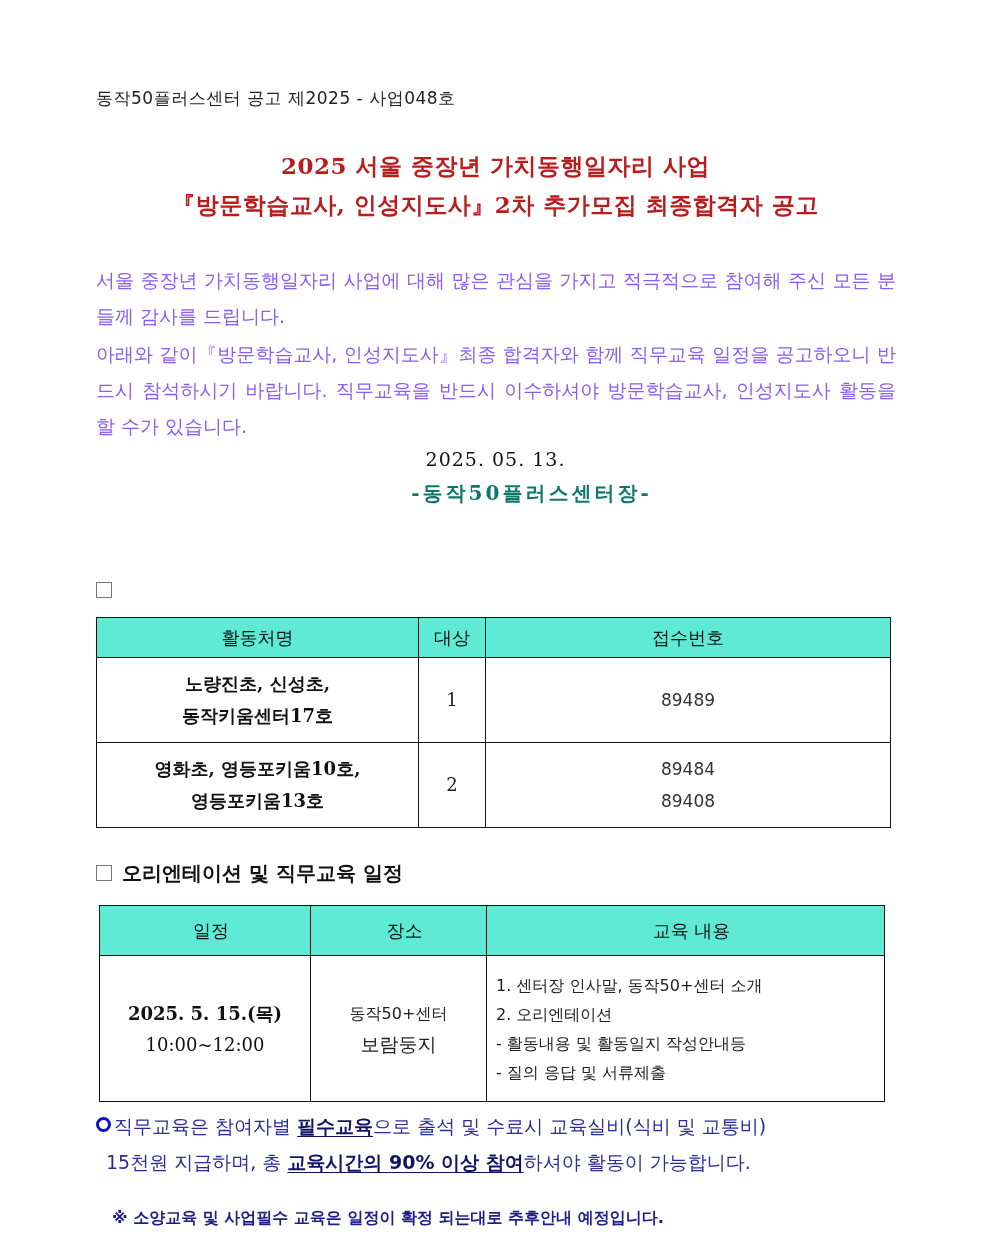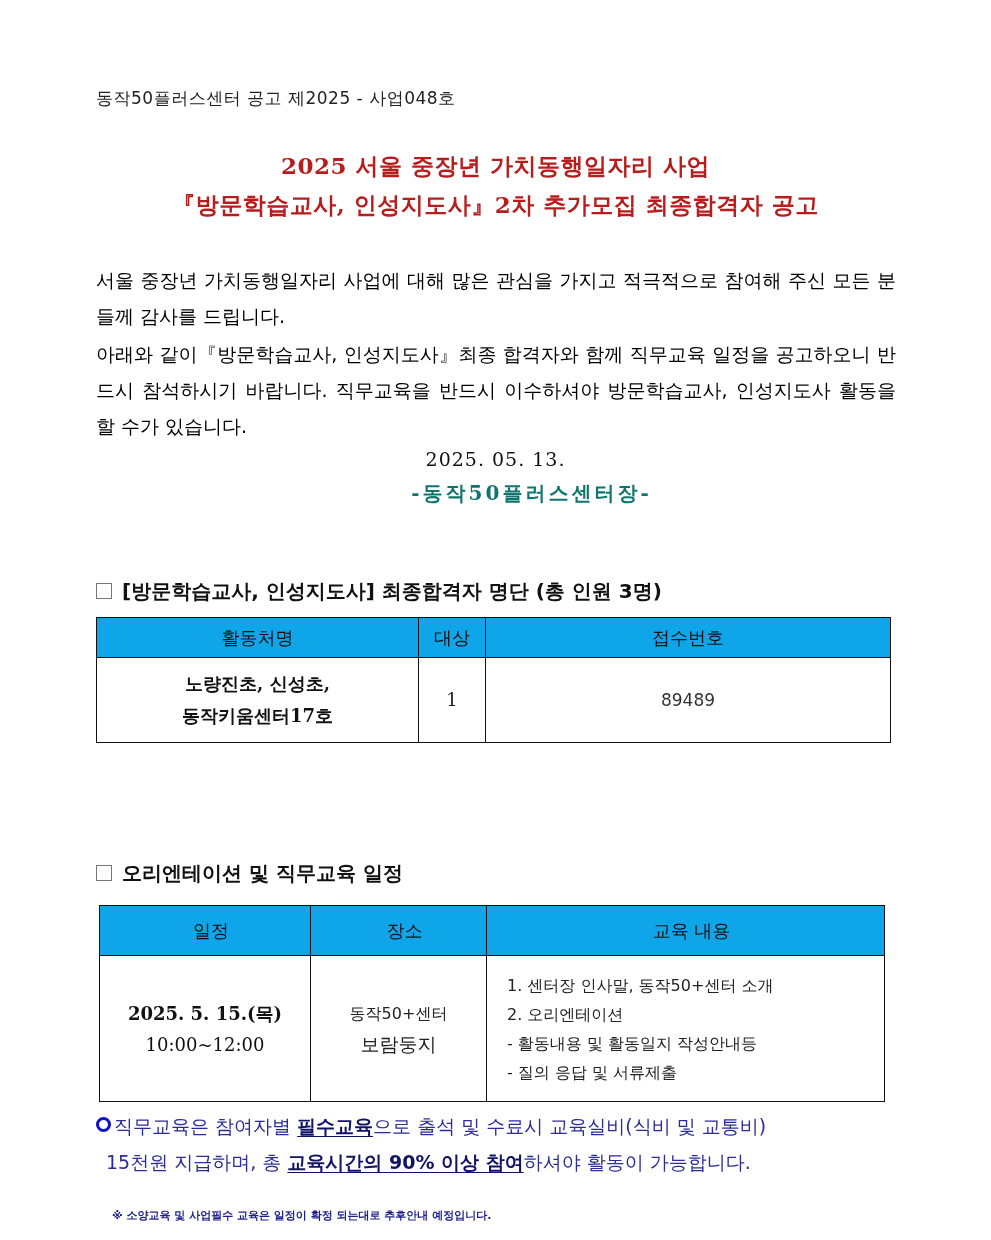--- a/index.html
+++ b/index.html
@@ -10,7 +10,7 @@
     .title { left: 0; width: 991px; text-align: center; font-size: 23px; font-weight: bold; color: #b91c1c; letter-spacing: 0.5px; }
     .title1 { top: 151px; }
     .title2 { top: 190px; }
-    .para { left: 96px; width: 800px; font-family: "DejaVu Sans", "Liberation Sans", sans-serif; font-size: 19px; color: #000000; line-height: 36px; text-align: justify; }
+    .para { left: 96px; width: 800px; font-family: "DejaVu Sans", "Liberation Sans", sans-serif; font-size: 19px; color: #8b5cf6; line-height: 36px; text-align: justify; }
     .p1 { top: 262px; }
     .p2 { top: 336px; }
     .date { left: 0; width: 991px; text-align: center; top: 448px; font-size: 19px; color: #111; letter-spacing: 1px; }

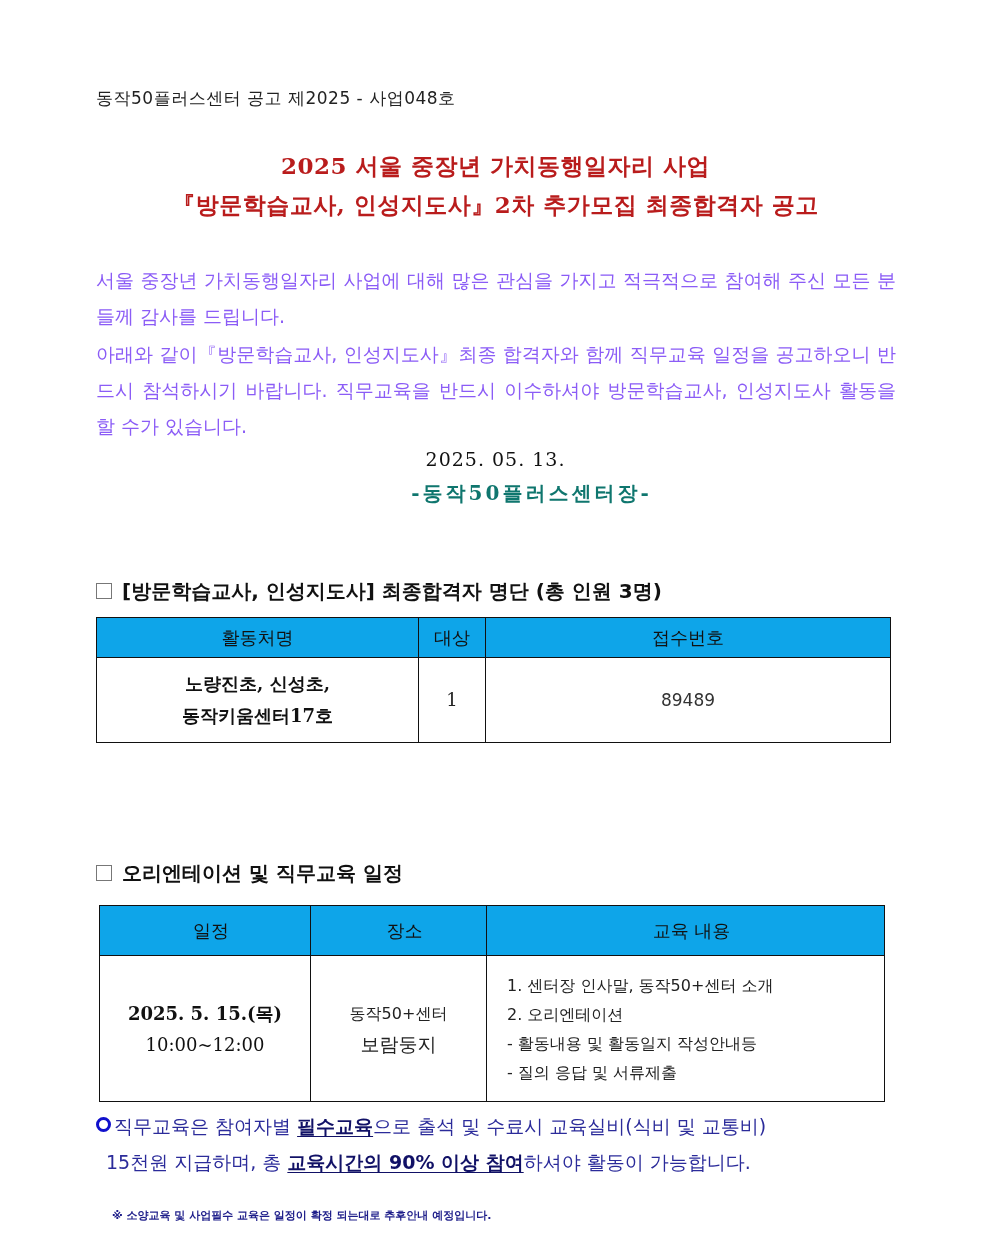--- a/index.html
+++ b/index.html
@@ -57,7 +57,7 @@
 <div class="abs sign">-동작50플러스센터장-</div>
 
 <div class="abs sec sec1">
-  <span class="box"></span><span>[방문학습교사, 인성지도사] 최종합격자 명단 (총 인원 3명)</span>
+  <span class="box"></span>
 </div>
 
 <table class="t1">

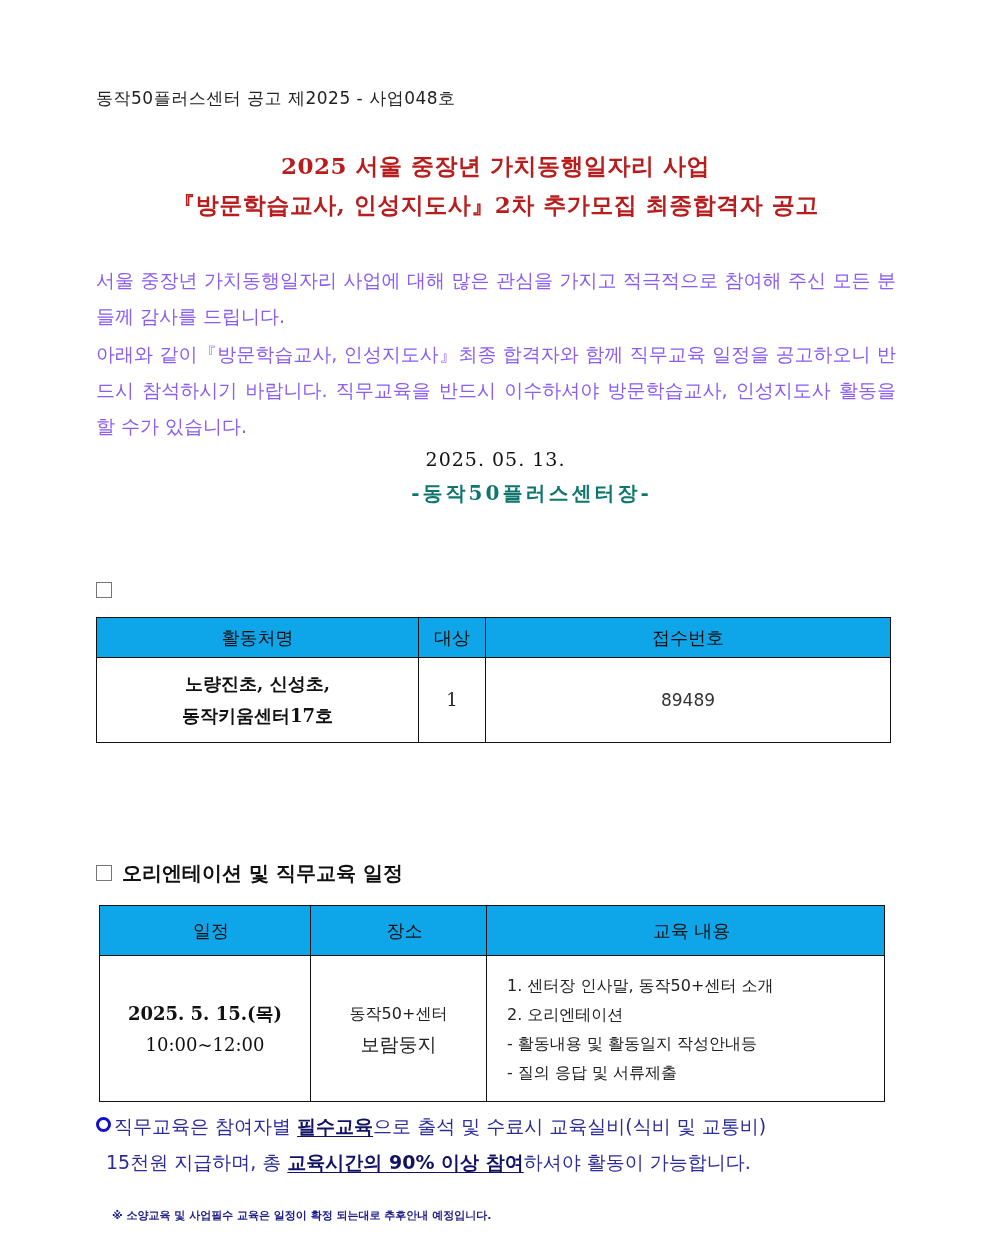--- a/index.html
+++ b/index.html
@@ -20,7 +20,7 @@
     .sec1 { left: 96px; top: 578px; }
     .sec2 { left: 96px; top: 860px; }
     table { border-collapse: collapse; position: absolute; font-family: "DejaVu Serif", "Liberation Serif", serif; }
-    th { background: #0ea5e9; color: #111; font-weight: normal; font-size: 18px; border: 1.5px solid #111; text-align: center; }
+    th { background: #5eead4; color: #111; font-weight: normal; font-size: 18px; border: 1.5px solid #111; text-align: center; }
     td { border: 1.5px solid #111; text-align: center; font-size: 18px; color: #222; }
     .t1 { left: 96px; top: 617px; width: 795px; }
     .t1 th { height: 37px; }

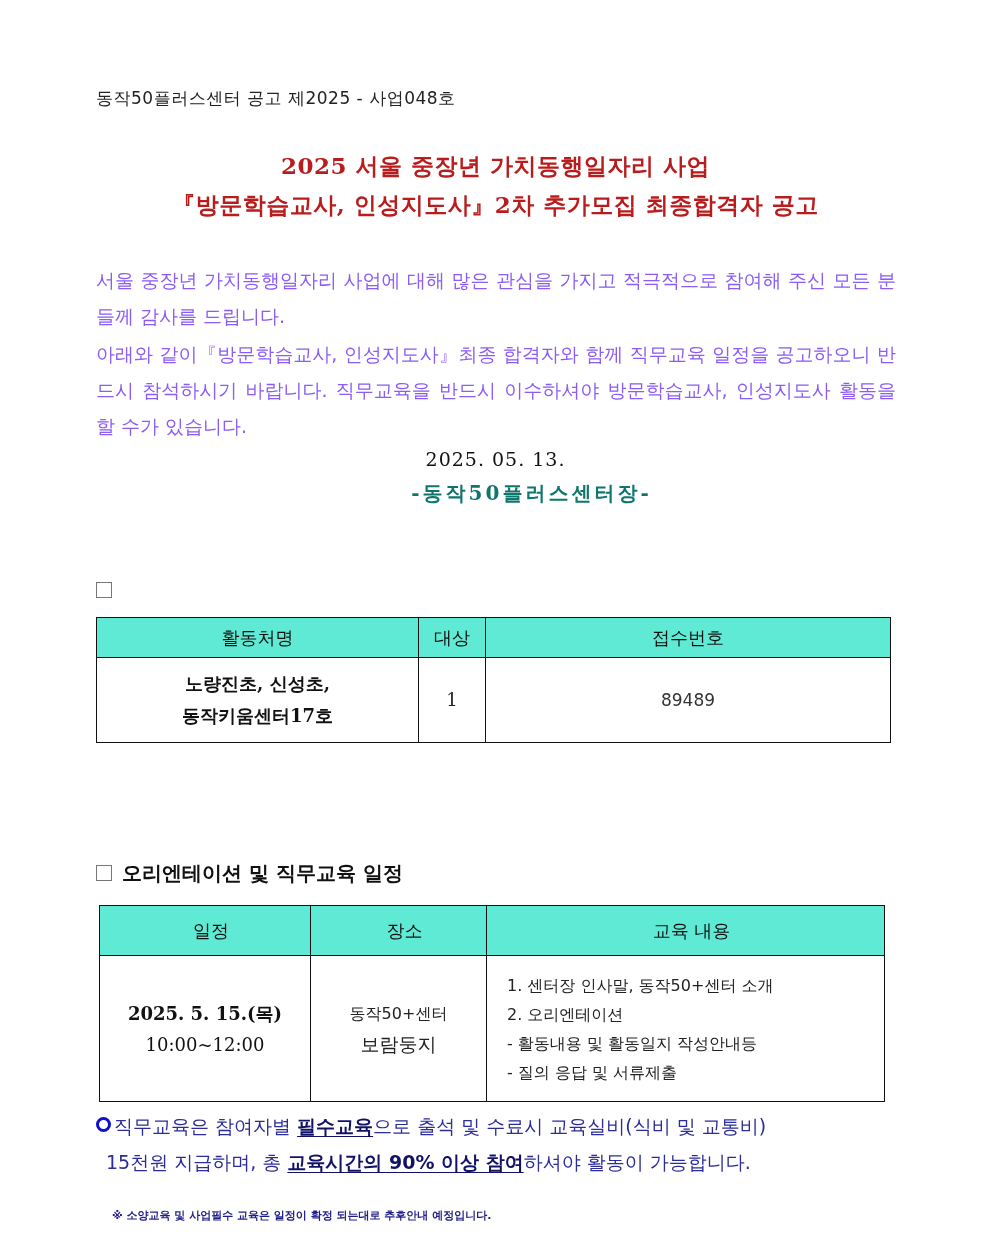--- a/index.html
+++ b/index.html
@@ -82,6 +82,17 @@
       <div>89489</div>
     </td>
   </tr>
+  <tr>
+    <td class="site">
+      <div>영화초, 영등포키움10호,</div>
+      <div>영등포키움13호</div>
+    </td>
+    <td>2</td>
+    <td class="num">
+      <div>89484</div>
+      <div>89408</div>
+    </td>
+  </tr>
 </tbody>
   </table>
 

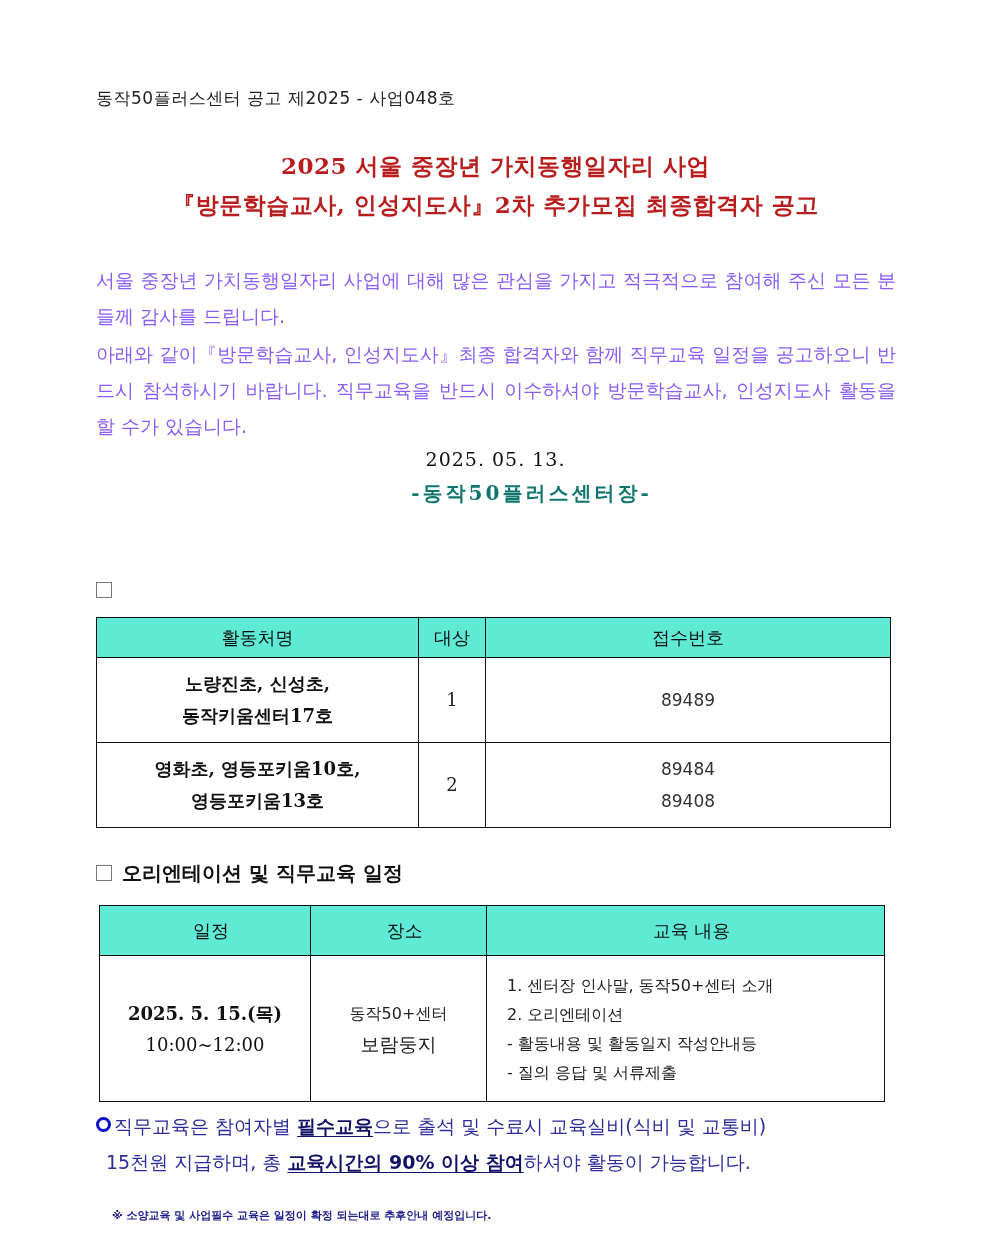--- a/index.html
+++ b/index.html
@@ -34,7 +34,7 @@
     .t2 .datecell .d { font-weight: bold; }
     .t2 .place { font-family: "DejaVu Sans", "Liberation Sans", sans-serif; font-size: 16px; line-height: 31px; color: #222; }
     .t2 .place .p2l { font-size: 19px; }
-    .t2 .content { text-align: left; padding-left: 20px; font-family: "DejaVu Sans", "Liberation Sans", sans-serif; font-size: 16px; line-height: 29px; color: #222; vertical-align: middle; }
+    .t2 .content { text-align: left; padding-left: 9px; font-family: "DejaVu Sans", "Liberation Sans", sans-serif; font-size: 16px; line-height: 29px; color: #222; vertical-align: middle; }
     .note { left: 96px; width: 800px; font-family: "DejaVu Sans", "Liberation Sans", sans-serif; font-size: 19px; color: #2b2b9a; }
     .n1 { top: 1114px; }
     .n2 { top: 1150px; left: 106px; }

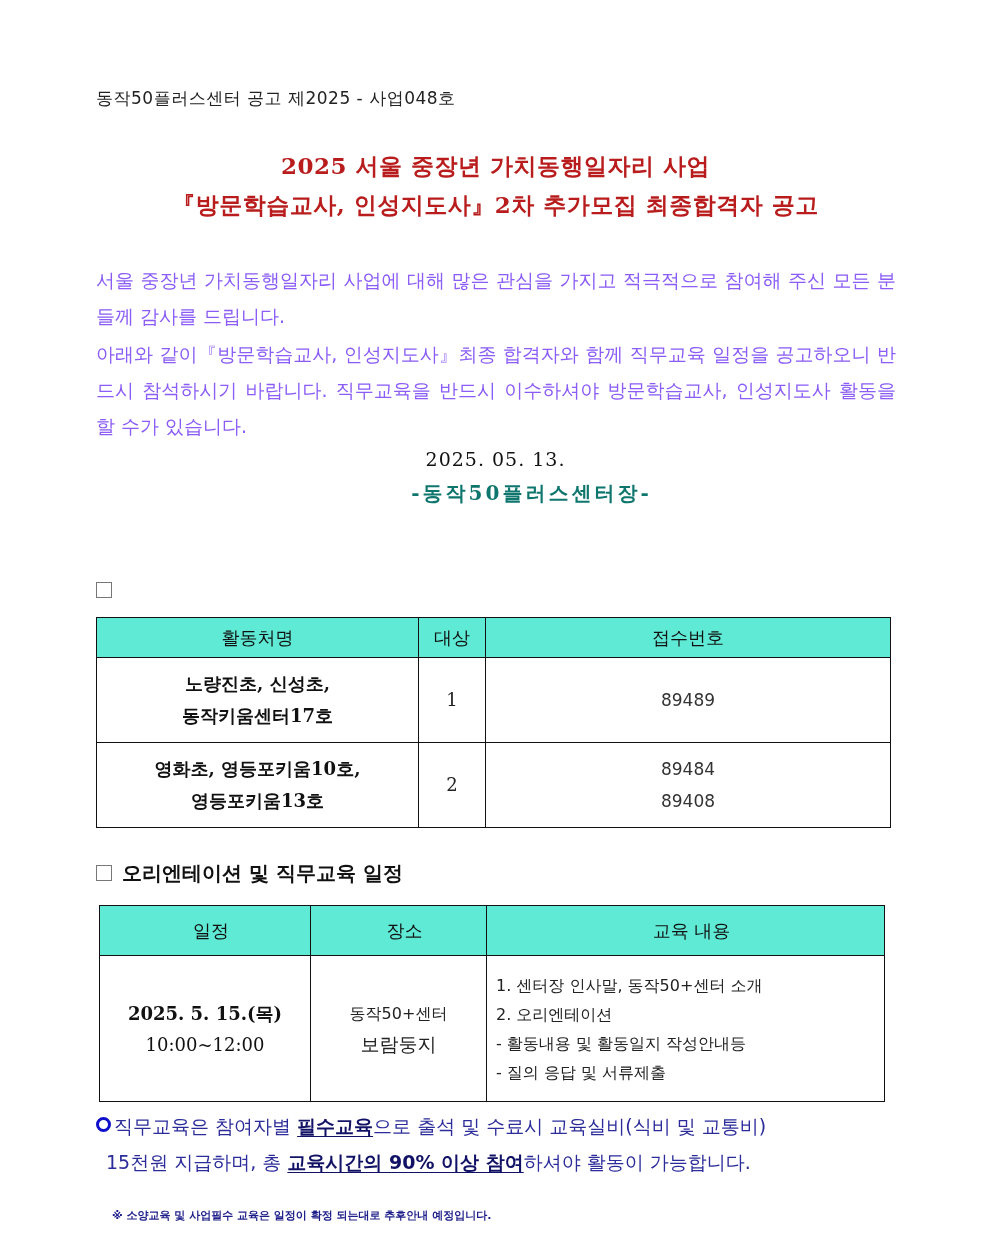--- a/index.html
+++ b/index.html
@@ -38,7 +38,7 @@
     .note { left: 96px; width: 800px; font-family: "DejaVu Sans", "Liberation Sans", sans-serif; font-size: 19px; color: #2b2b9a; }
     .n1 { top: 1114px; }
     .n2 { top: 1150px; left: 106px; }
-    .n3 { top: 1208px; left: 112px; font-size: 11px; font-weight: bold; color: #1e1e8a; }
+    .n3 { top: 1208px; left: 112px; font-size: 16px; font-weight: bold; color: #1e1e8a; }
     .u { text-decoration: underline; font-weight: bold; color: #111166; text-underline-offset: 3px; margin-top: 45px; }
     .bullet { display: inline-block; width: 9px; height: 9px; border: 3px solid #1010cc; border-radius: 50%; margin-right: 3px; vertical-align: 1px; }
   </style>

